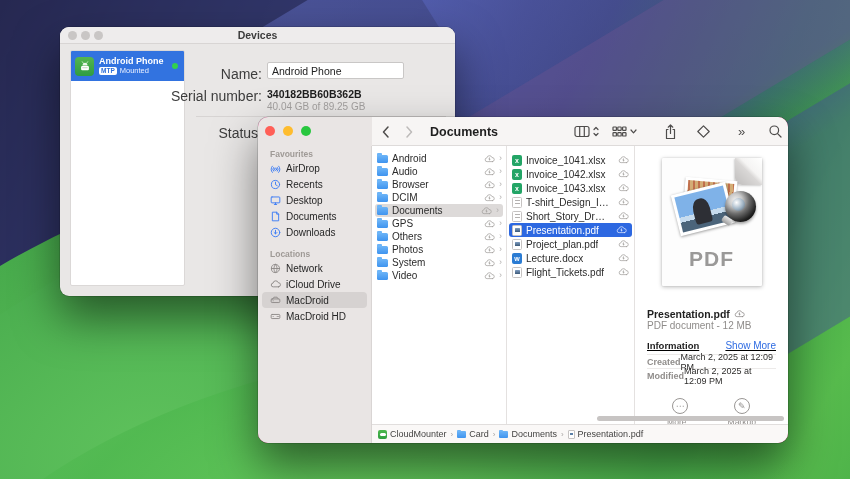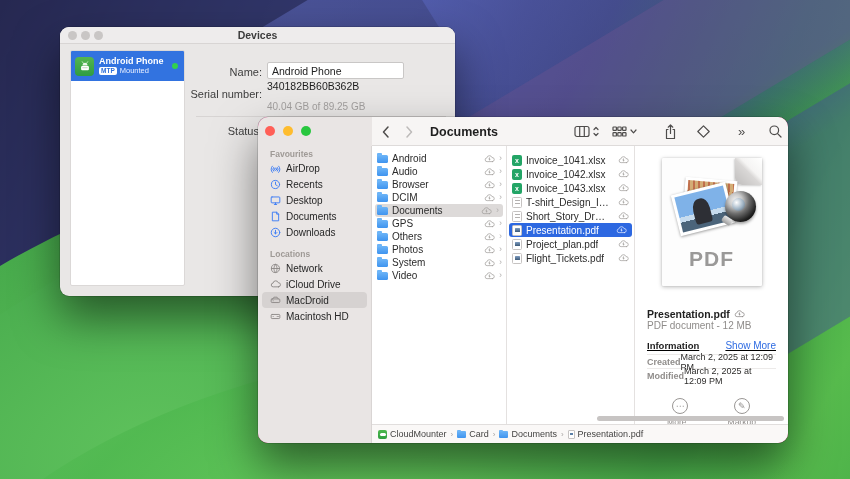--- a/index.html
+++ b/index.html
@@ -38,7 +38,7 @@
   .chip { background:#fff; color:#2f6fd8; font-size:6.5px; font-weight:700; border-radius:2px; padding:0 2px; line-height:8px; }
   .mounted { font-size:7.5px; color:#e9efff; }
   .statdot { width:6px; height:6px; border-radius:50%; background:#32d14e; margin-left:auto; flex:none; }
-  .dev-label { position:absolute; font-size:11px; color:#3d3d3d; text-align:right; }
+  .dev-label { position:absolute; font-size:14px; color:#3d3d3d; text-align:right; }
   #dev-name-label { left:110px; width:92px; top:22px; }
   #dev-name-field { position:absolute; left:207px; top:18px; width:137px; height:17px; border:1px solid #c9c7c6; border-radius:2px; background:#fff; font-size:10.5px; padding:0 4px; color:#222; font-family:"Liberation Sans",sans-serif; }
   #dev-serial-label { left:110px; width:92px; top:44px; }

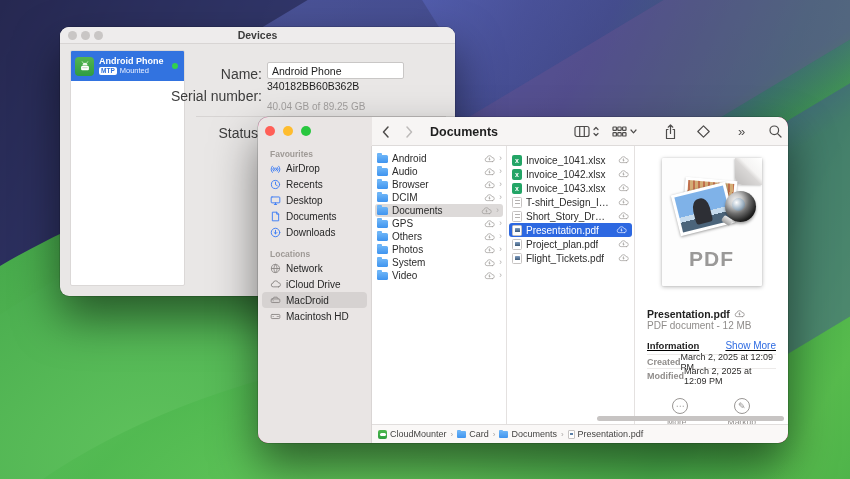--- a/index.html
+++ b/index.html
@@ -42,7 +42,7 @@
   #dev-name-label { left:110px; width:92px; top:22px; }
   #dev-name-field { position:absolute; left:207px; top:18px; width:137px; height:17px; border:1px solid #c9c7c6; border-radius:2px; background:#fff; font-size:10.5px; padding:0 4px; color:#222; font-family:"Liberation Sans",sans-serif; }
   #dev-serial-label { left:110px; width:92px; top:44px; }
-  #dev-serial-value { position:absolute; left:207px; top:36px; font-size:10.5px; font-weight:400; color:#1e1e1e; }
+  #dev-serial-value { position:absolute; left:207px; top:44px; font-size:10.5px; font-weight:700; color:#1e1e1e; }
   #dev-storage { position:absolute; left:207px; top:57px; font-size:10px; color:#a3a09f; }
   #dev-divider { position:absolute; left:136px; right:9px; top:72px; height:1px; background:#d7d4d3; }
   #dev-status-label { left:110px; width:92px; top:81px; }

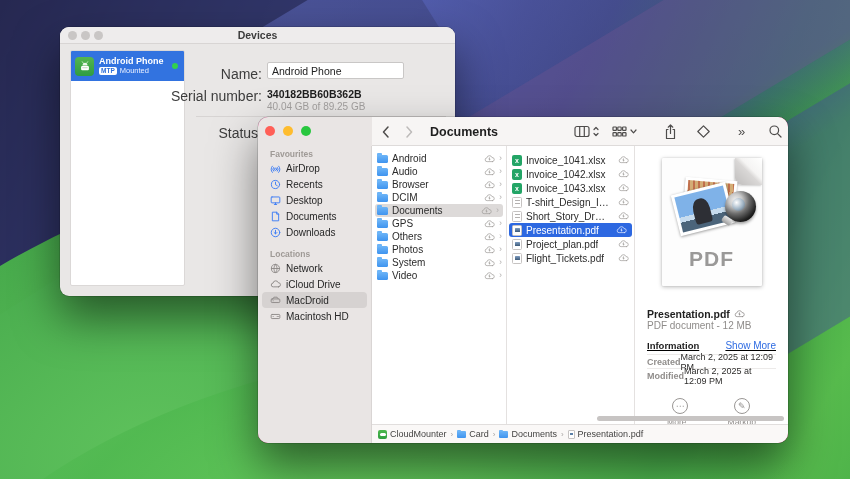--- a/index.html
+++ b/index.html
@@ -528,6 +528,17 @@
           </span>
         </div>
       <div class="filerow">
+          <span class="fico docx"></span>
+          <span class="lbl">Lecture.docx</span>
+          <span class="spacer"></span>
+          <span class="cloudw">
+            <svg viewBox="0 0 16 11">
+              <path d="M12.3 9.3H4.6a2.7 2.7 0 0 1-.4-5.4a3.8 3.8 0 0 1 7.4-.5a2.6 2.6 0 0 1 .7 5.9z"></path>
+              <path d="M8 3.8v3M6.9 5.7L8 6.8l1.1-1.1"></path>
+            </svg>
+          </span>
+        </div>
+      <div class="filerow">
           <span class="fico pdfs"></span>
           <span class="lbl">Flight_Tickets.pdf</span>
           <span class="spacer"></span>

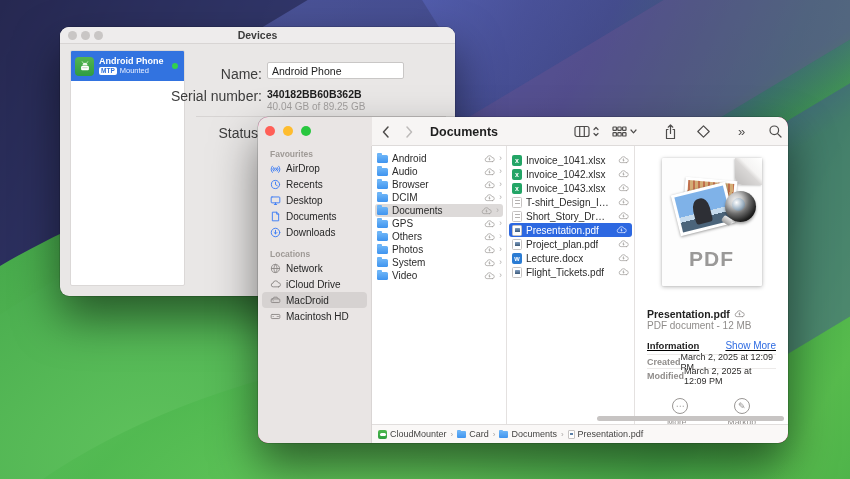--- a/index.html
+++ b/index.html
@@ -320,7 +320,7 @@
           <circle cx="4" cy="7" r=".7" fill="#8e8a88" stroke="none"></circle>
           <path d="M9 7h2" stroke-width=".9"></path>
         </svg>
-      <span>Macintosh HD</span>
+      <span>MacDroid HD</span>
     </div>
   </div>
 

